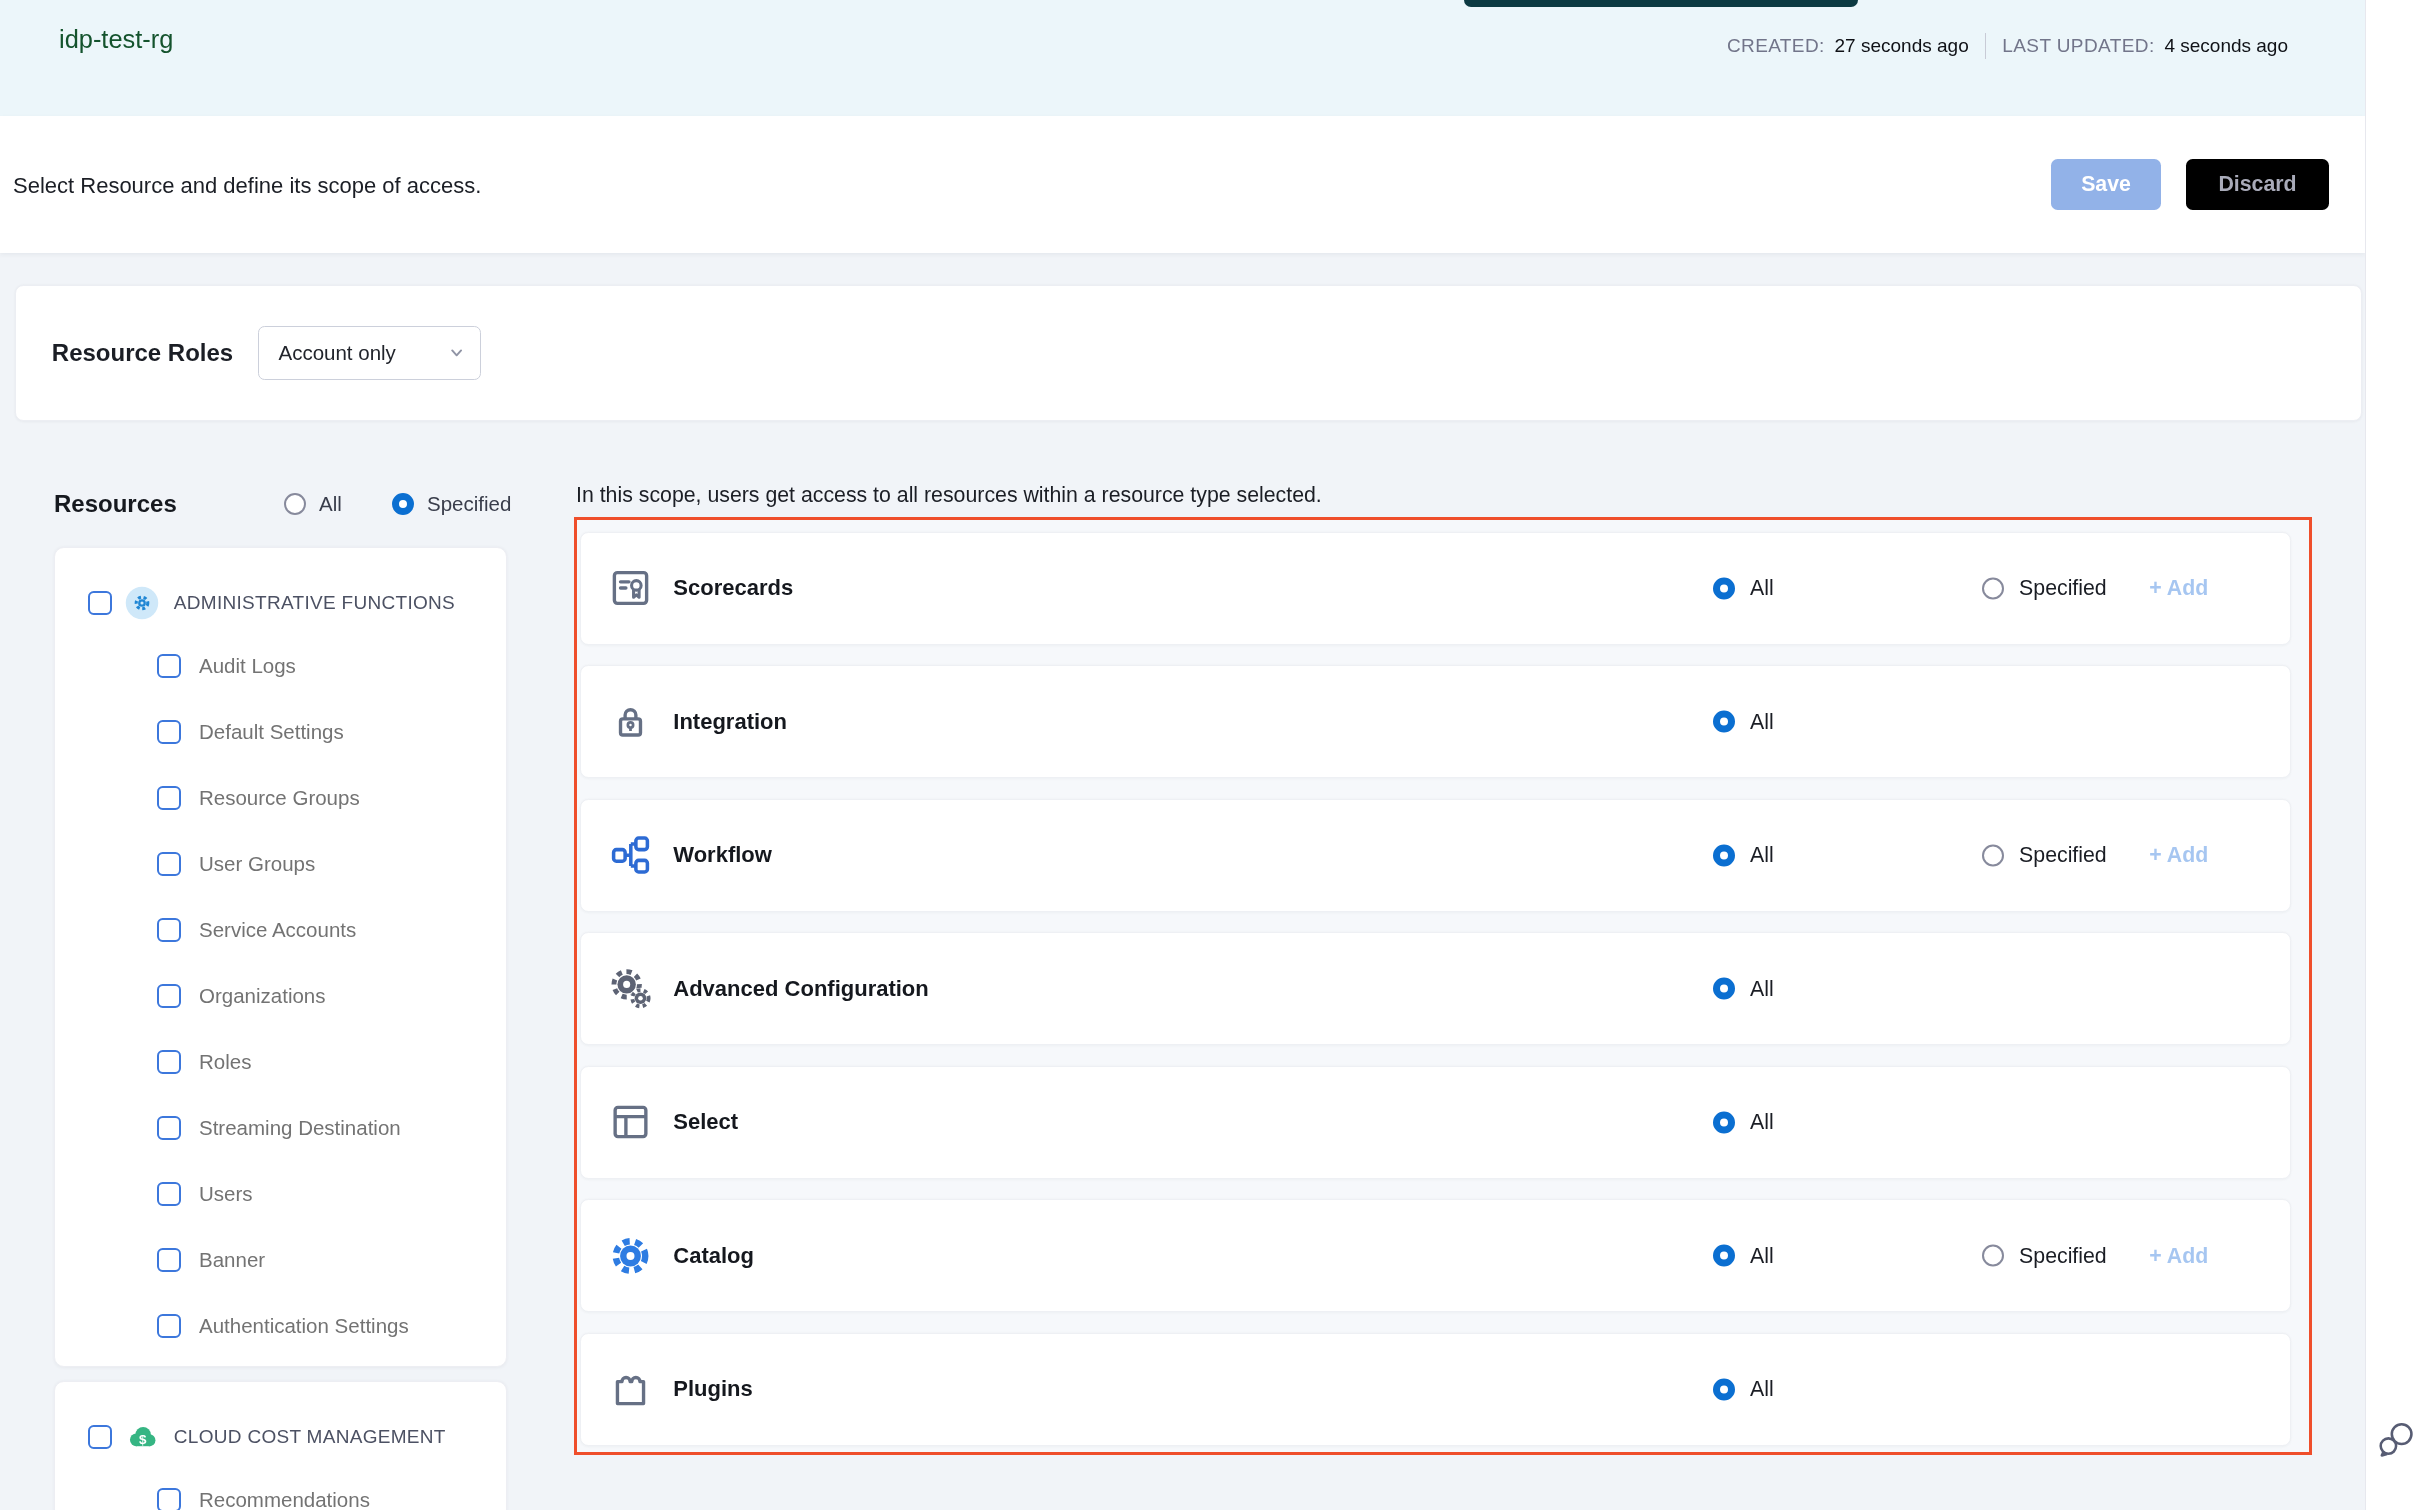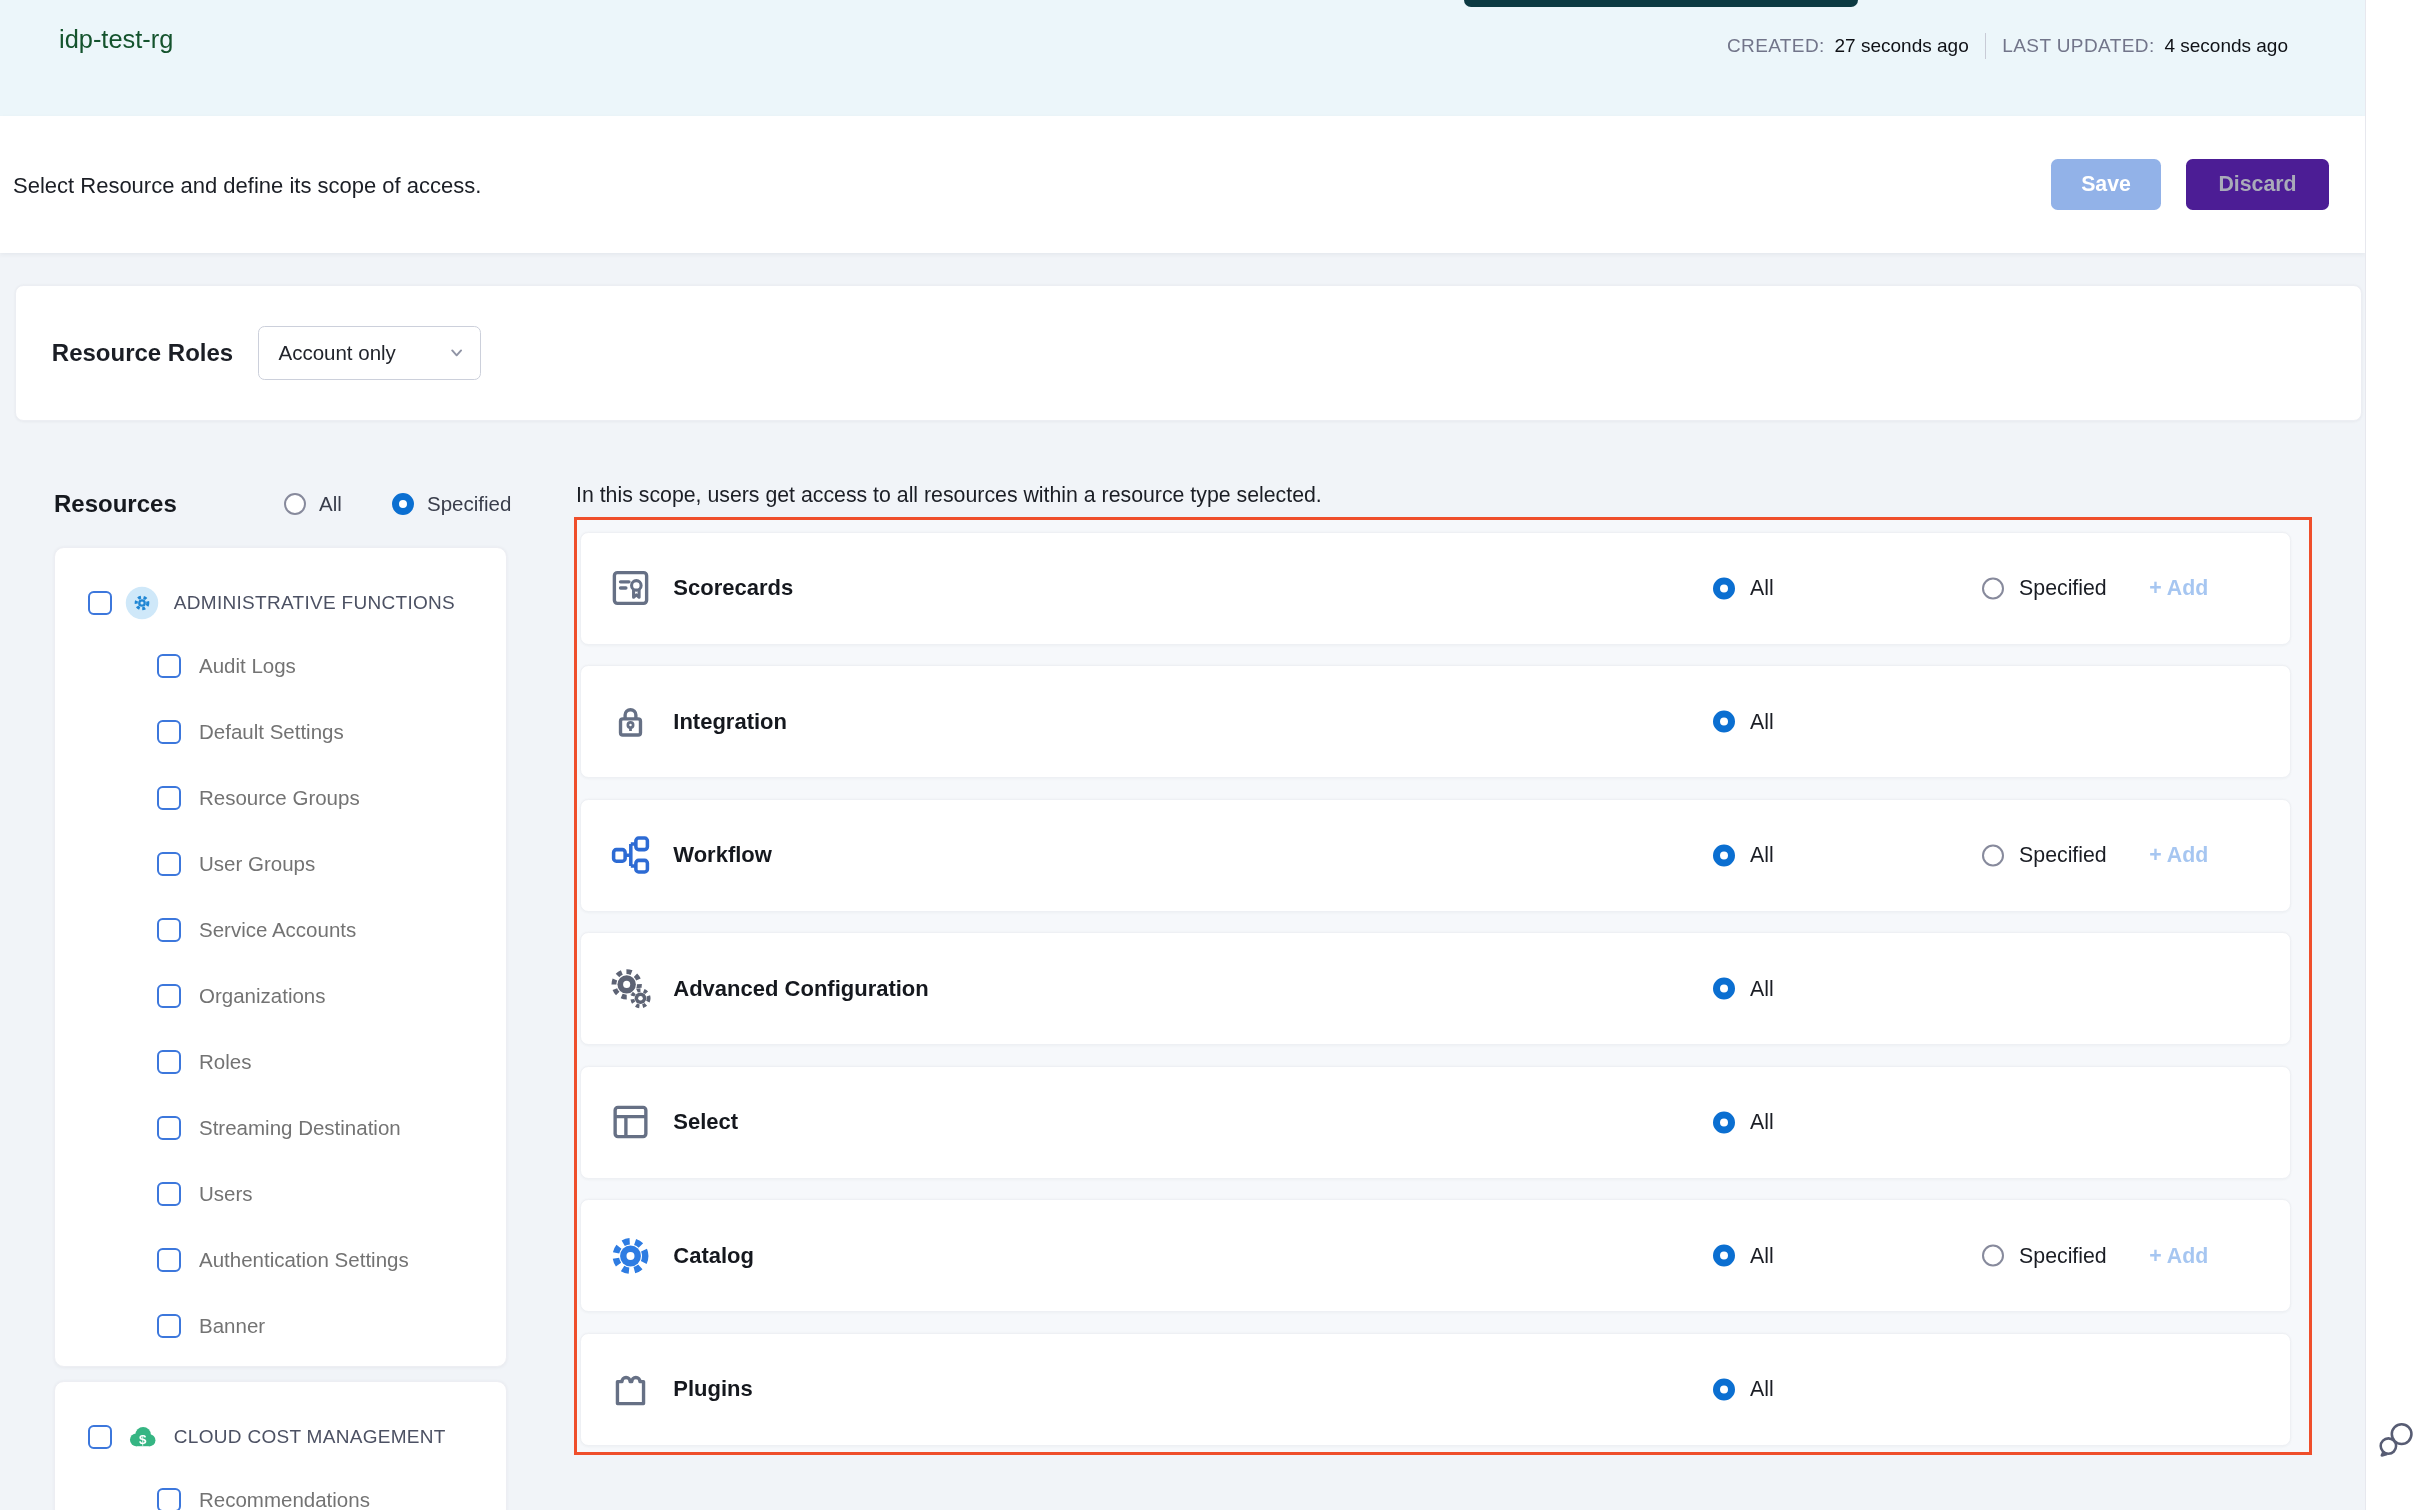--- a/index.html
+++ b/index.html
@@ -25,7 +25,7 @@
   .btn { position:absolute; top:43px; height:51px; border:none; border-radius:6.6px;
          font-family:"Liberation Sans",sans-serif; font-size:21.3px; font-weight:700; cursor:pointer; }
   .btn-save { left:2051px; width:110px; background:#92b2e8; color:#ffffff; }
-  .btn-discard { left:2186px; width:143px; background:#4c1d95; color:#a9abb9; }
+  .btn-discard { left:2186px; width:143px; background:#000000; color:#a9abb9; }
 
   
   .main { position:absolute; left:0; top:253px; width:2365px; height:1257px; }

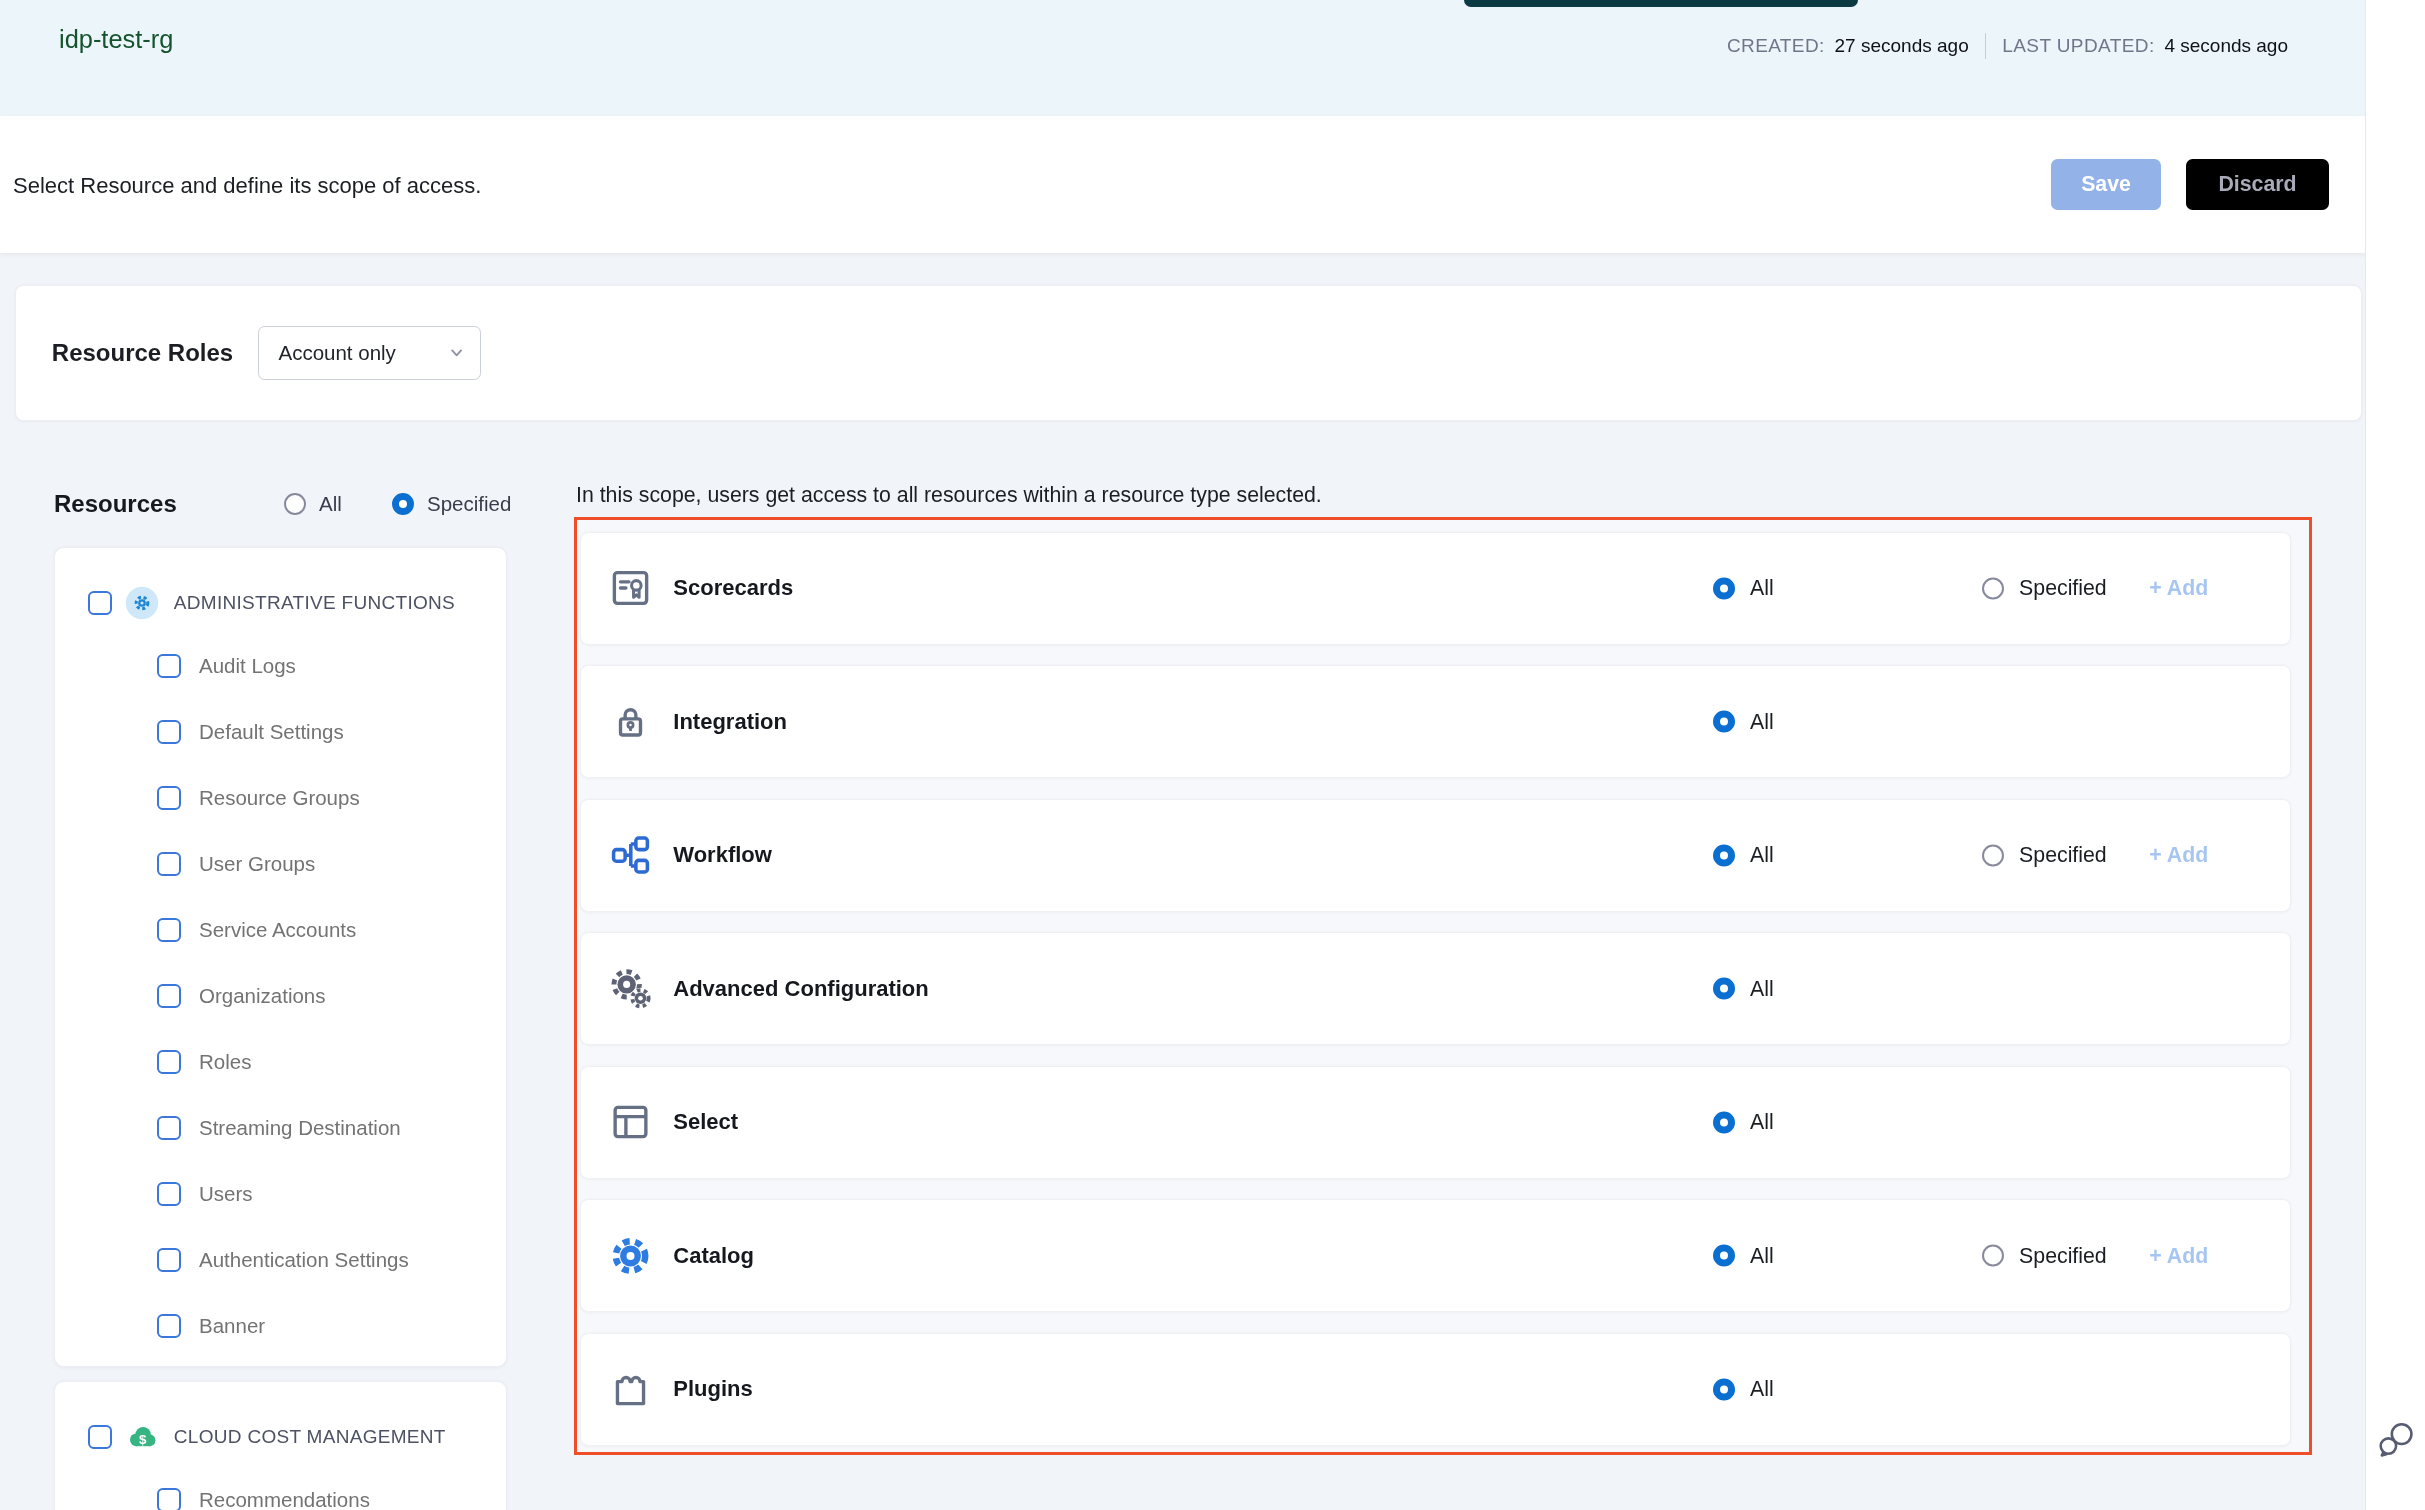--- a/index.html
+++ b/index.html
@@ -196,11 +196,11 @@
   </div>
           <div class="item">
     <span class="checkbox"></span>
+    <span class="item-label">Banner</span>
+  </div>
+          <div class="item">
+    <span class="checkbox"></span>
     <span class="item-label">Authentication Settings</span>
-  </div>
-          <div class="item">
-    <span class="checkbox"></span>
-    <span class="item-label">Banner</span>
   </div>
         </div>
   </div>

